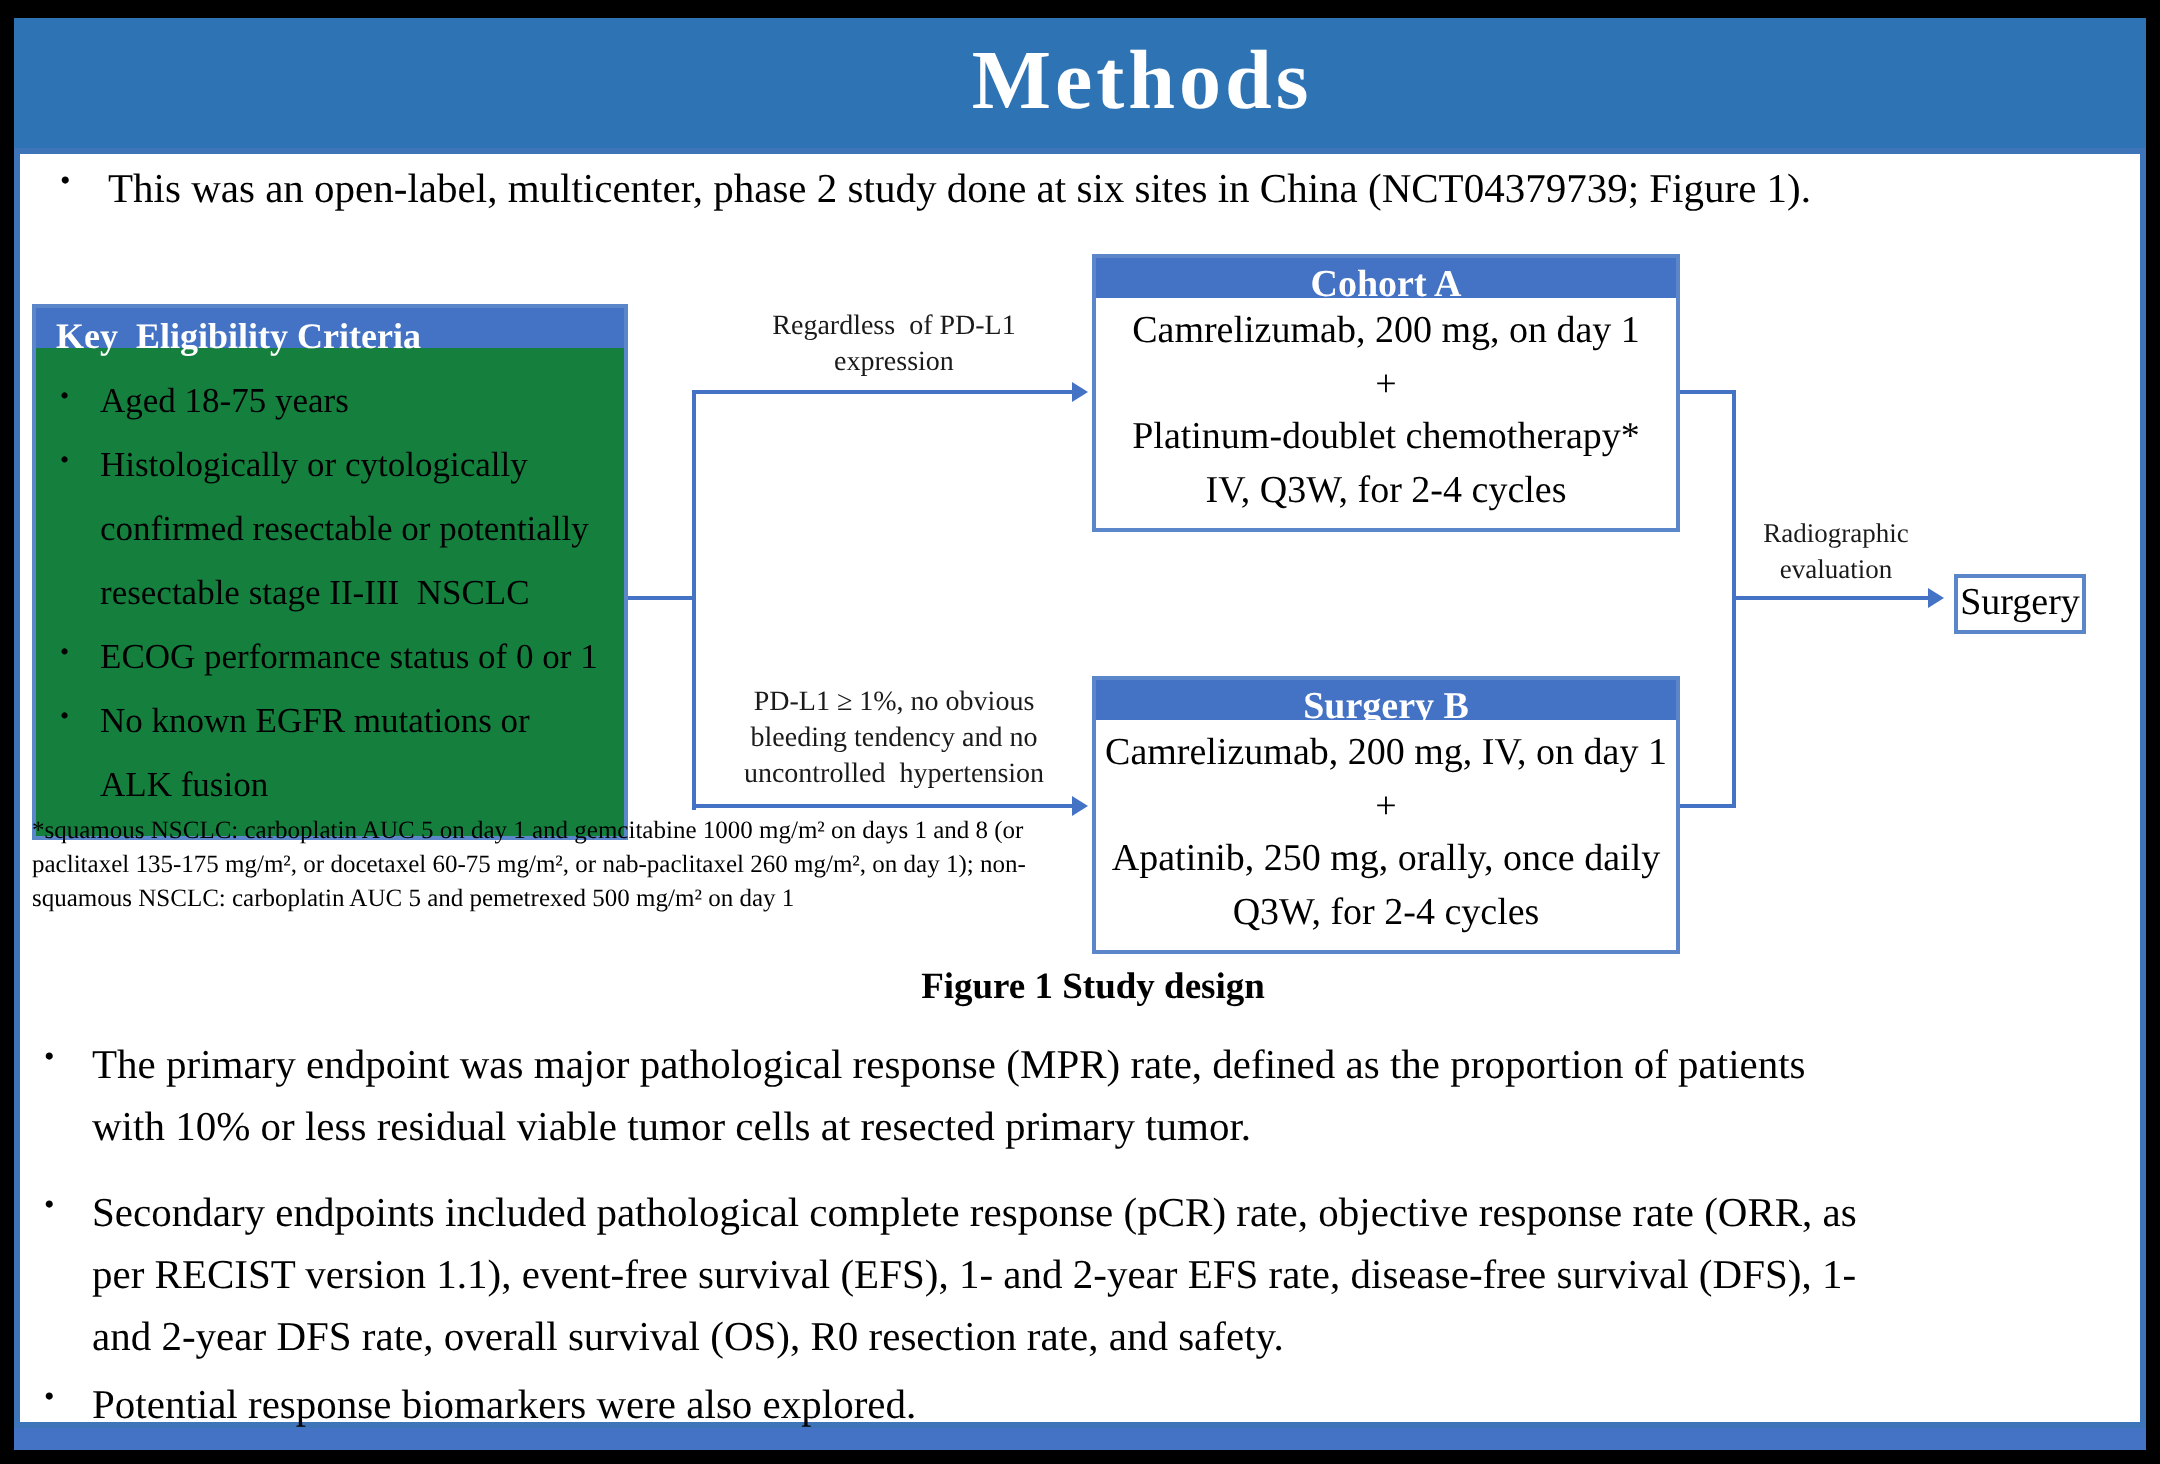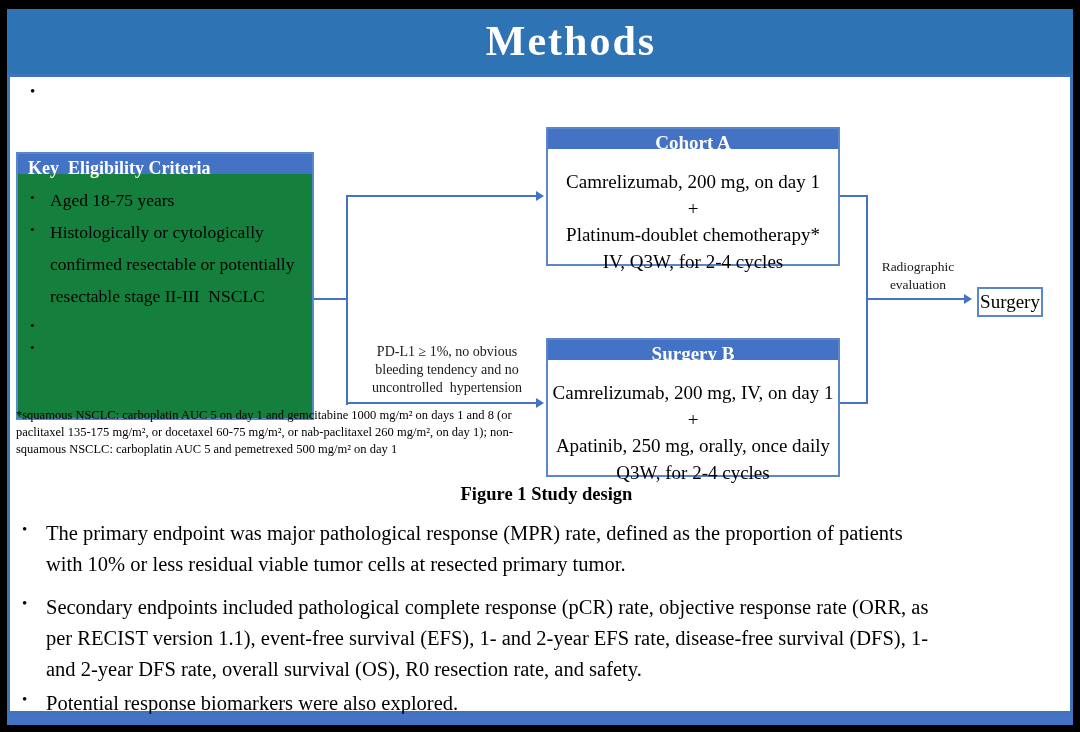--- a/index.html
+++ b/index.html
@@ -66,6 +66,7 @@
 
   <div class="bullet-row" style="left:30px;top:80px;width:1022px;">
     <span class="bullet-col">•</span>
+    <span class="bullet-text pre">This was an open-label, multicenter, phase 2 study done at six sites in China (NCT04379739; Figure 1).</span>
   </div>
 
   <div class="elig-box">

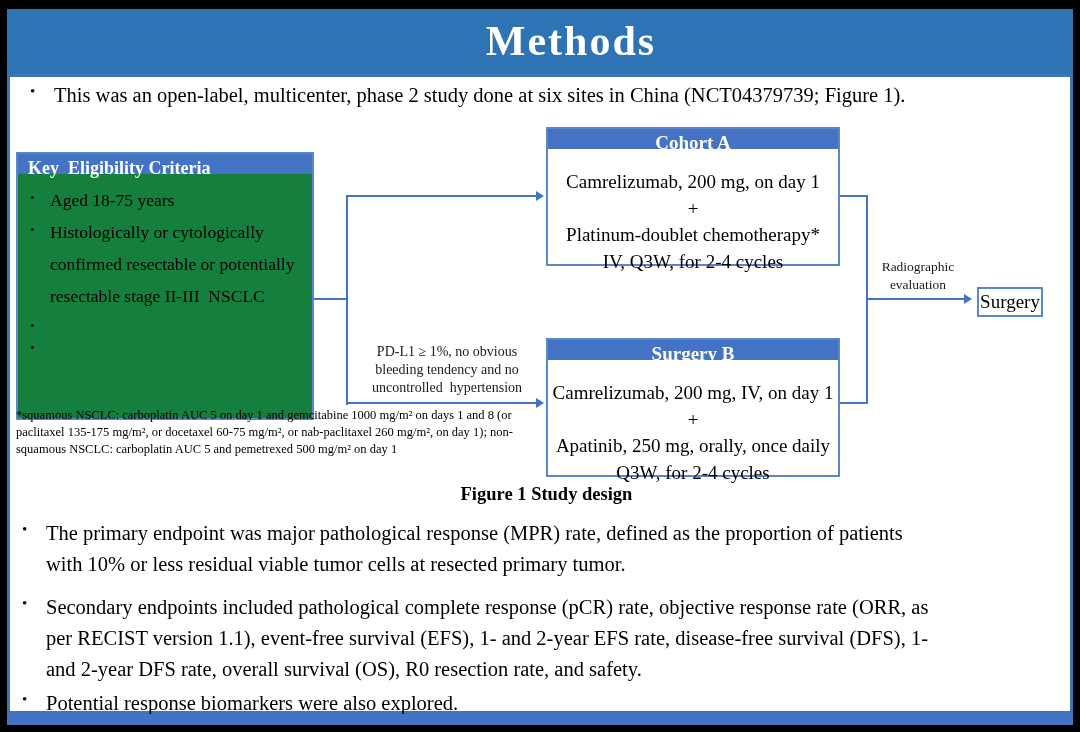--- a/index.html
+++ b/index.html
@@ -107,6 +107,8 @@
   <div class="hline" style="left:868px;top:298px;width:98px;height:2px;"></div>
   <div class="arrow-right" style="left:964px;top:294px;"></div>
 
+  <div class="branch-label pre" style="left:362px;top:155px;width:170px;">Regardless  of PD-L1
+expression</div>
   <div class="branch-label pre" style="left:346px;top:343px;width:202px;">PD-L1 ≥ 1%, no obvious
 bleeding tendency and no
 uncontrolled  hypertension</div>

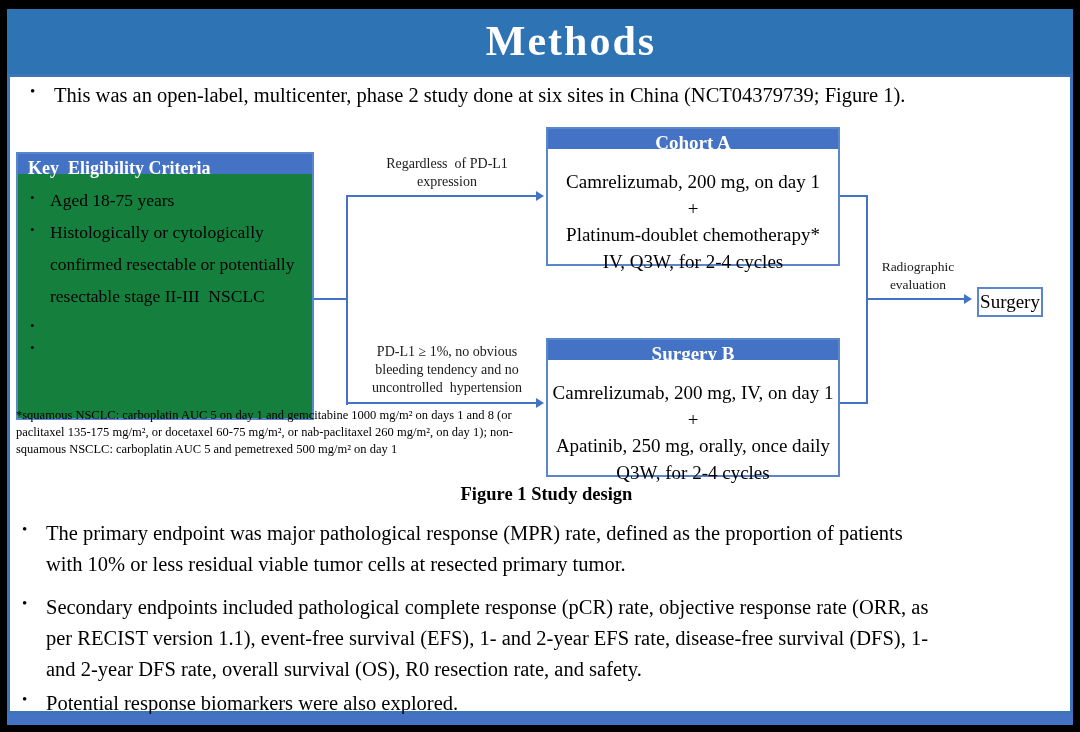--- a/index.html
+++ b/index.html
@@ -34,7 +34,7 @@
   .cohort-a{left:546px;top:127px;}
   .cohort-b{left:546px;top:338px;}
   .cohort-header{text-align:center;font-size:19px;}
-  .cohort-body{text-align:center;font-size:19px;line-height:26.5px;padding-top:20px;}
+  .cohort-body{text-align:center;font-size:19px;line-height:26.5px;padding-top:4px;}
 
   
   .surgery-box{position:absolute;left:977px;top:287px;width:66px;height:30px;

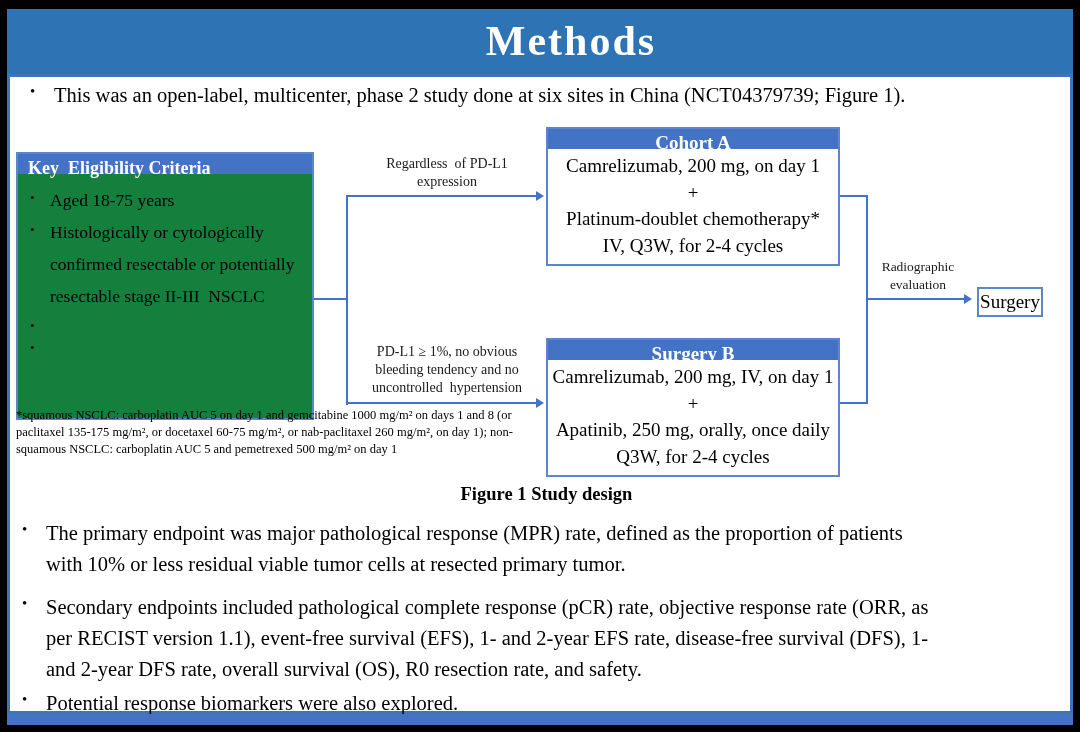--- a/index.html
+++ b/index.html
@@ -84,6 +84,7 @@
       </div>
       <div class="elig-item">
         <span class="elig-bullet">•</span>
+        <span class="elig-text pre">ECOG performance status of 0 or 1</span>
       </div>
       <div class="elig-item">
         <span class="elig-bullet">•</span>

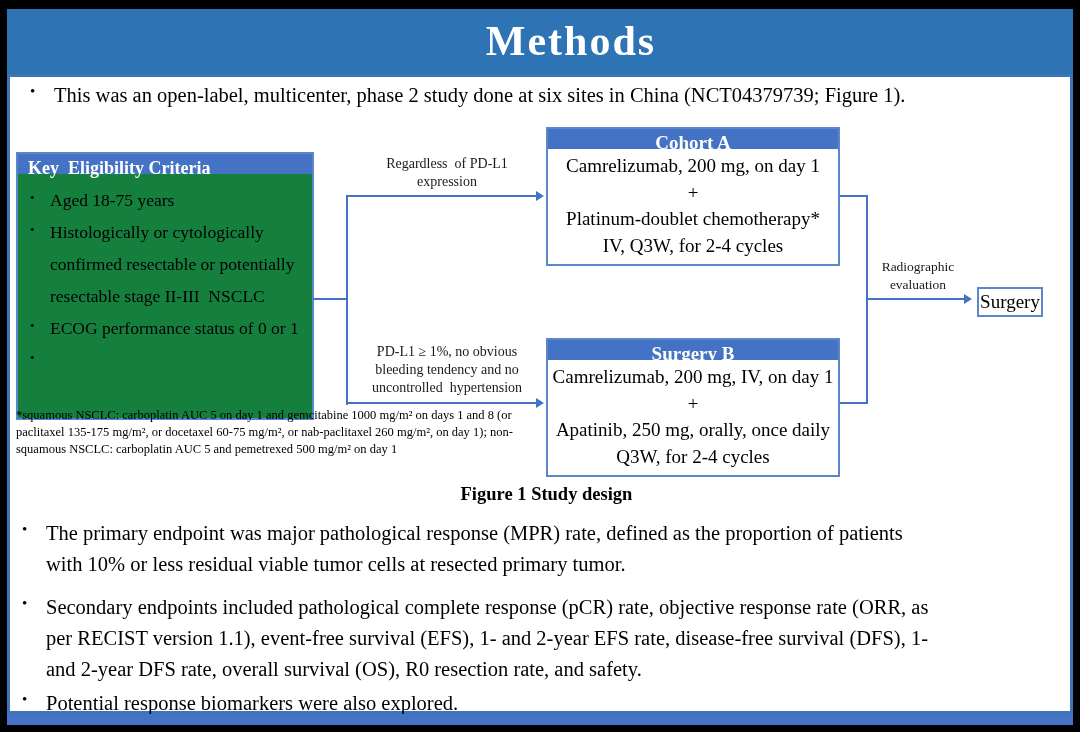--- a/index.html
+++ b/index.html
@@ -88,6 +88,8 @@
       </div>
       <div class="elig-item">
         <span class="elig-bullet">•</span>
+        <span class="elig-text pre">No known EGFR mutations or
+ALK fusion</span>
       </div>
     </div>
   </div>

